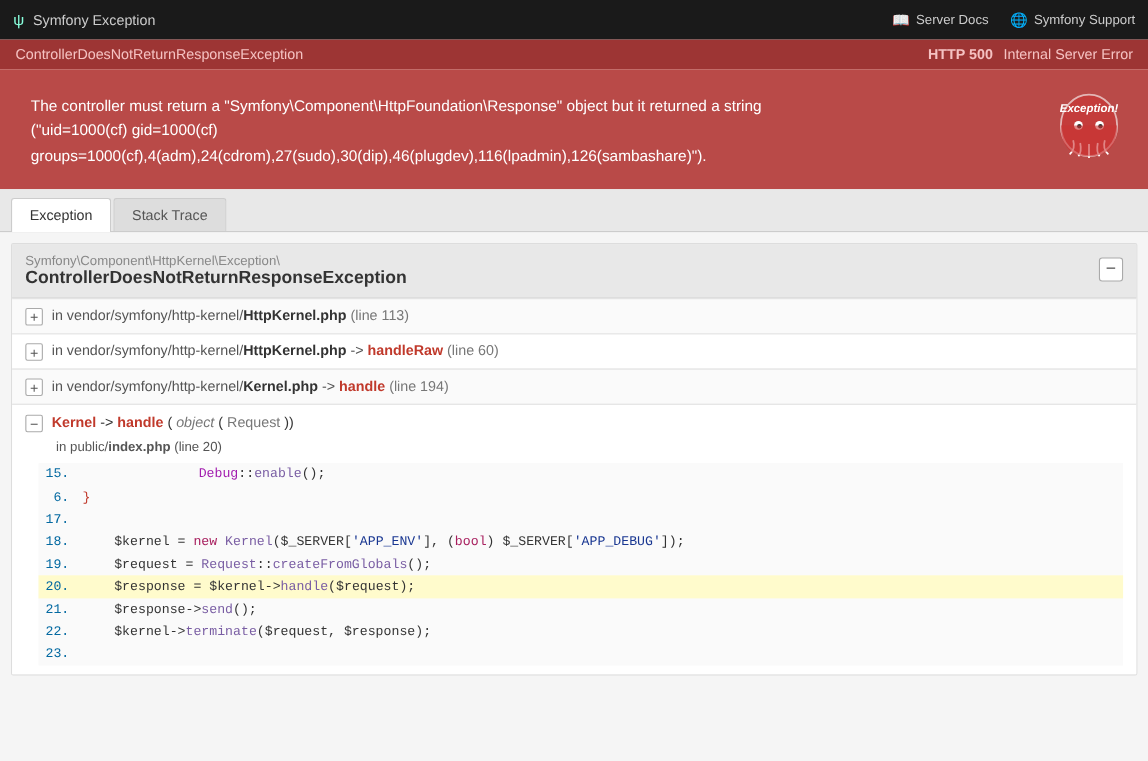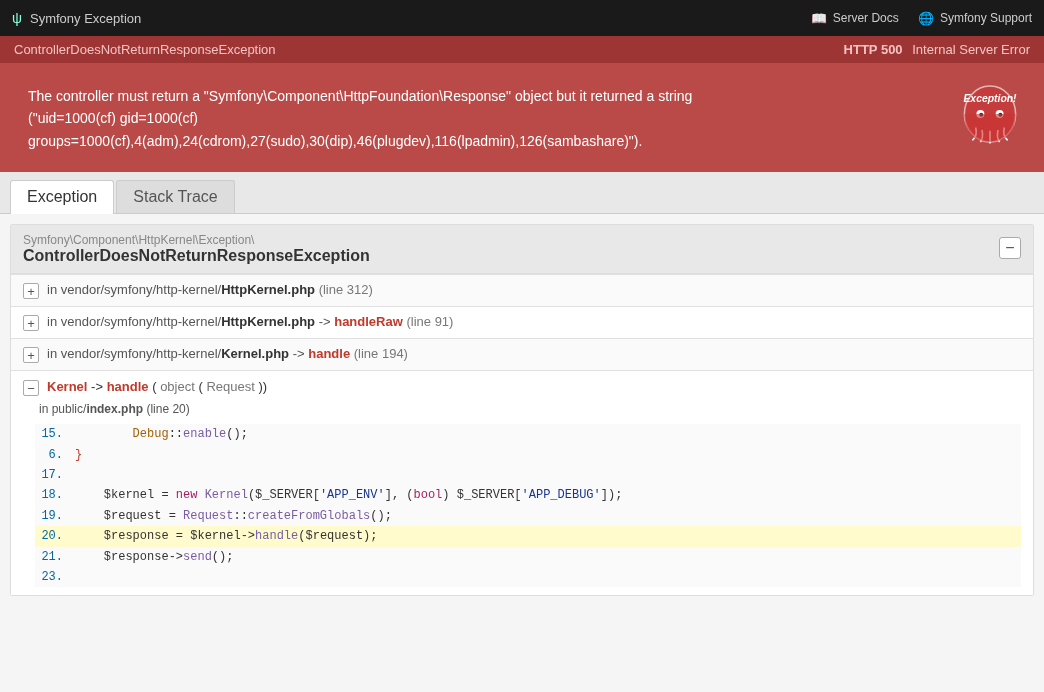--- a/index.html
+++ b/index.html
@@ -80,7 +80,7 @@
     .tab {
       padding: 7px 16px;
       cursor: pointer;
-      font-size: 16px;
+      font-size: 13px;
       border: 1px solid #ccc;
       border-bottom: none;
       background: #ddd;

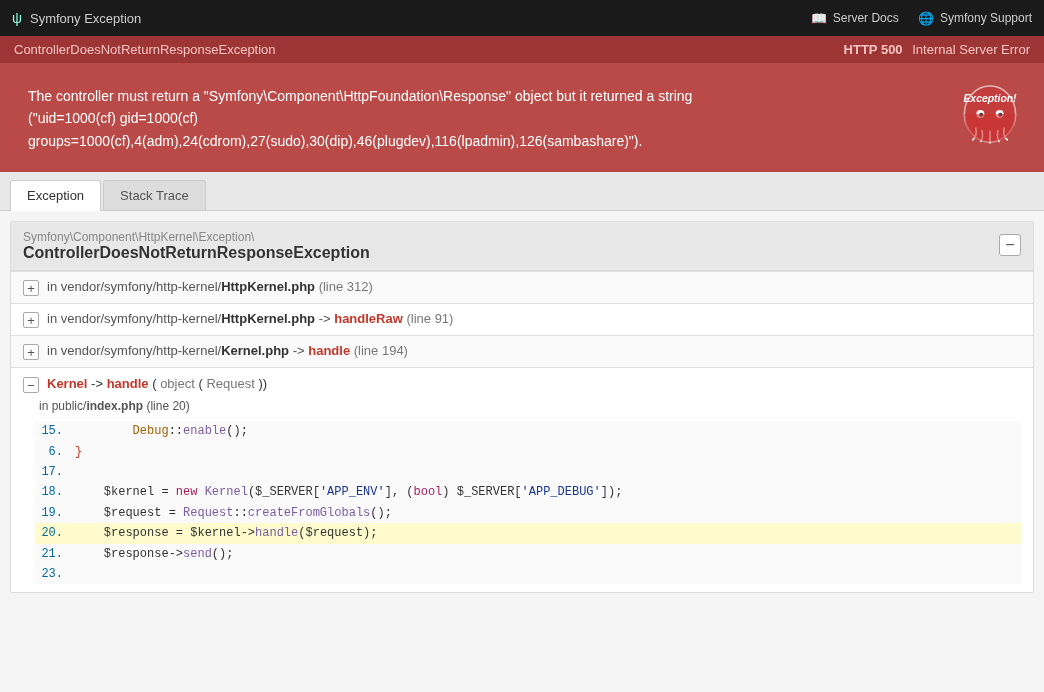--- a/index.html
+++ b/index.html
@@ -333,7 +333,7 @@
     <div class="plus-btn">+</div>
     <div class="trace-text">
       <span>in vendor/symfony/http-kernel/</span><span class="file-bold">HttpKernel.php</span>
-      <span class="line-info"> (line 312)</span>
+      <span class="line-info"> (line 113)</span>
     </div>
   </div>
 

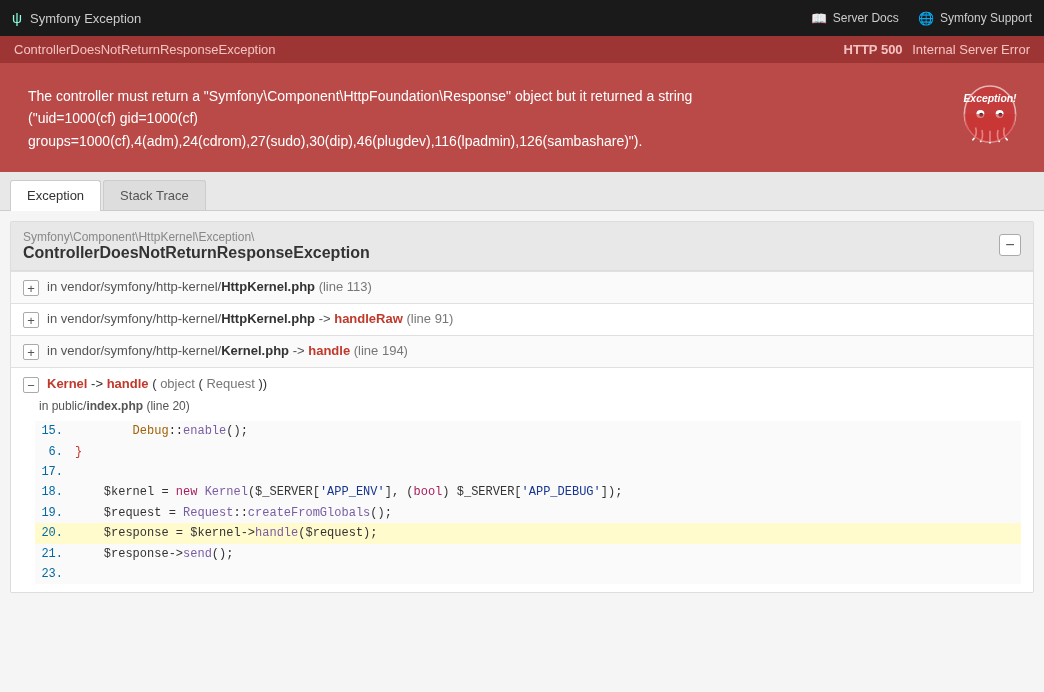--- a/index.html
+++ b/index.html
@@ -342,7 +342,7 @@
     <div class="trace-text">
       <span>in vendor/symfony/http-kernel/</span><span class="file-bold">HttpKernel.php</span>
       <span> -&gt; </span><span class="method-link">handleRaw</span>
-      <span class="line-info"> (line 91)</span>
+      <span class="line-info"> (line 60)</span>
     </div>
   </div>
 

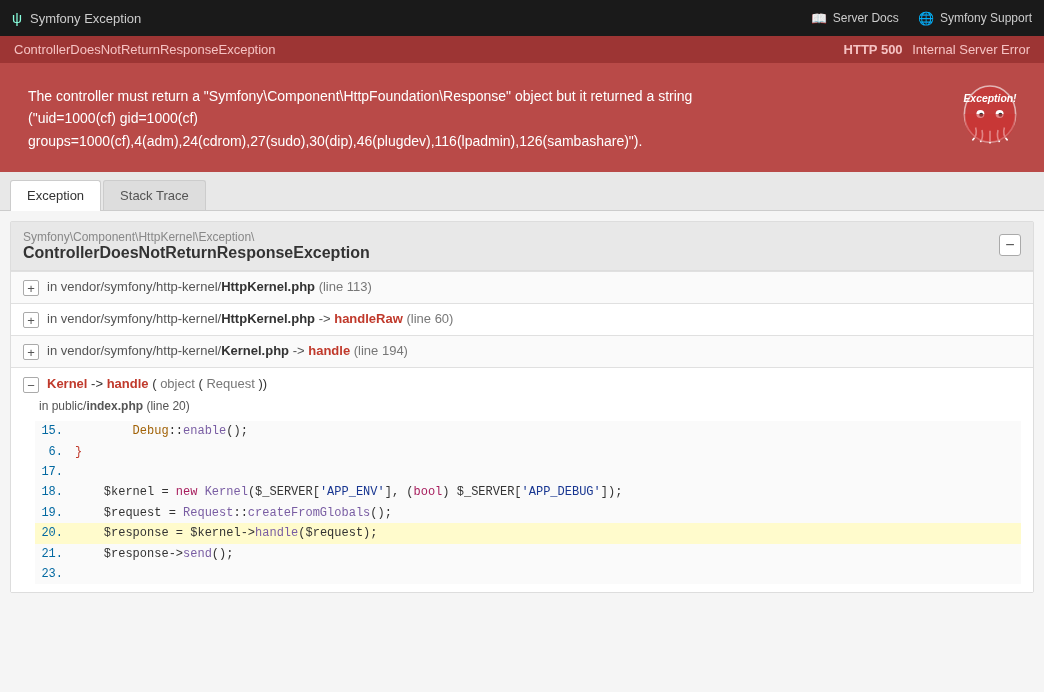--- a/index.html
+++ b/index.html
@@ -219,6 +219,7 @@
     }
     .trace-fn .obj-type {
       color: #777;
+      font-style: italic;
     }
     .trace-fn .param-type {
       color: #777;

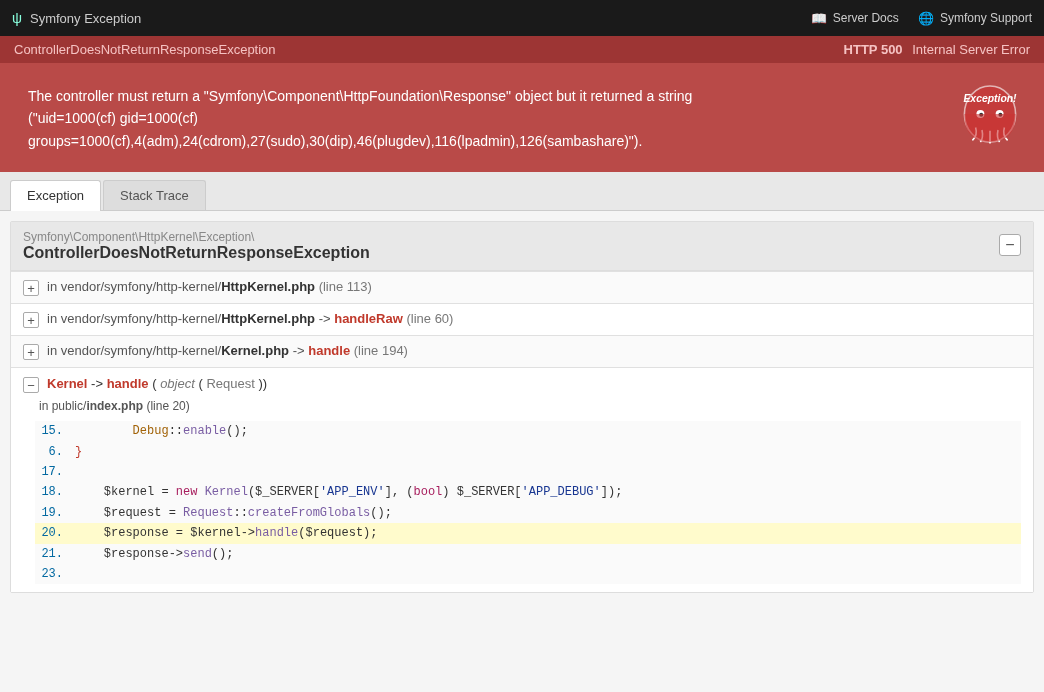--- a/index.html
+++ b/index.html
@@ -227,7 +227,7 @@
     .trace-file-info {
       font-size: 12px;
       color: #555;
-      margin-left: 16px;
+      margin-left: 28px;
       margin-bottom: 8px;
     }
     .trace-file-info .file-bold {

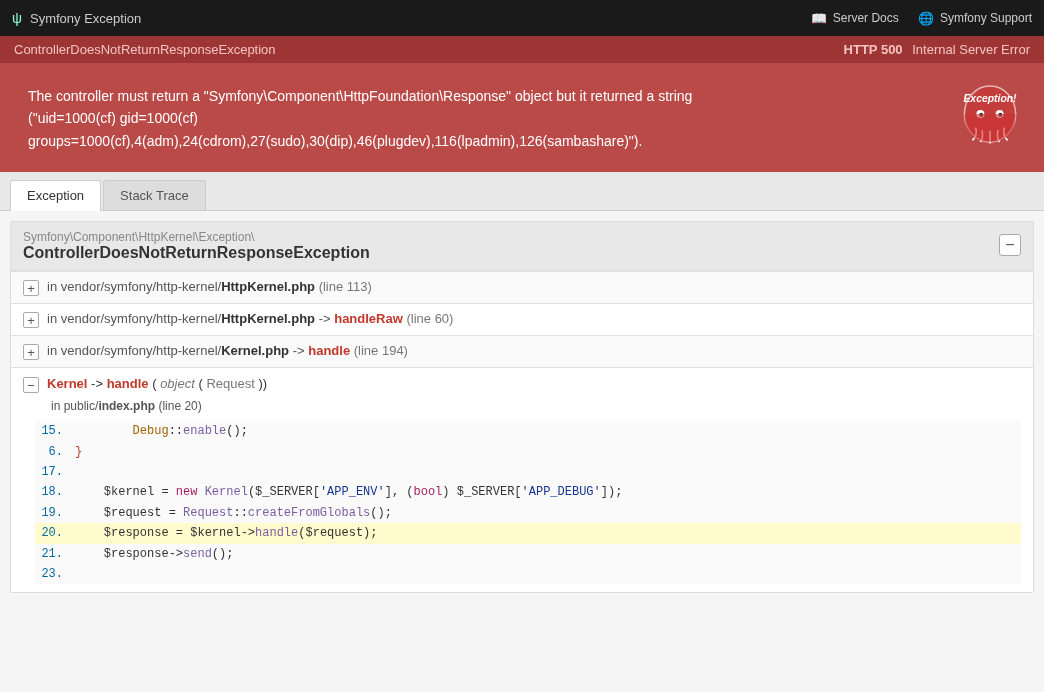--- a/index.html
+++ b/index.html
@@ -379,7 +379,7 @@
 
       <div class="code-line">
         <span class="line-num">15.</span>
-        <span class="line-code">        <span style="color:#a16207;">Debug</span>::<span style="color:#795da3;">enable</span>();</span>
+        <span class="line-code">        <span style="color:#a21caf;margin-left:48px;">Debug</span>::<span style="color:#795da3;">enable</span>();</span>
       </div>
 
       <div class="code-line">

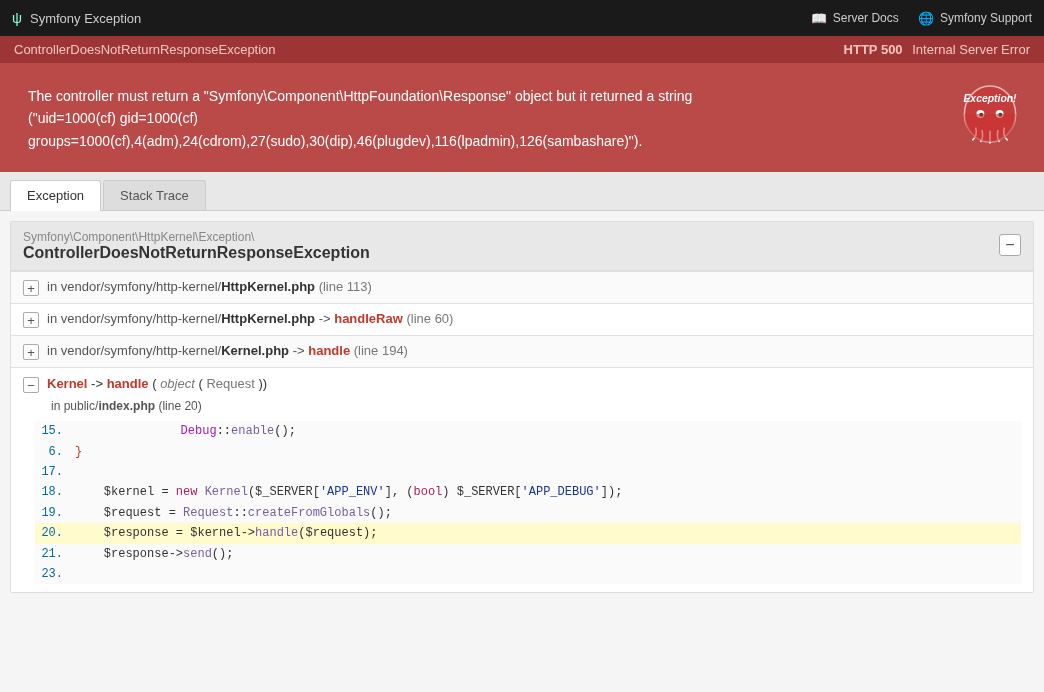--- a/index.html
+++ b/index.html
@@ -412,6 +412,10 @@
         <span class="line-code">    <span style="color:#333;">$response</span>-&gt;<span style="color:#795da3;">send</span>();</span>
       </div>
 
+      <div class="code-line">
+        <span class="line-num">22.</span>
+        <span class="line-code">    <span style="color:#333;">$kernel</span>-&gt;<span style="color:#795da3;">terminate</span>(<span style="color:#333;">$request</span>, <span style="color:#333;">$response</span>);</span>
+      </div>
 
       <div class="code-line">
         <span class="line-num">23.</span>

